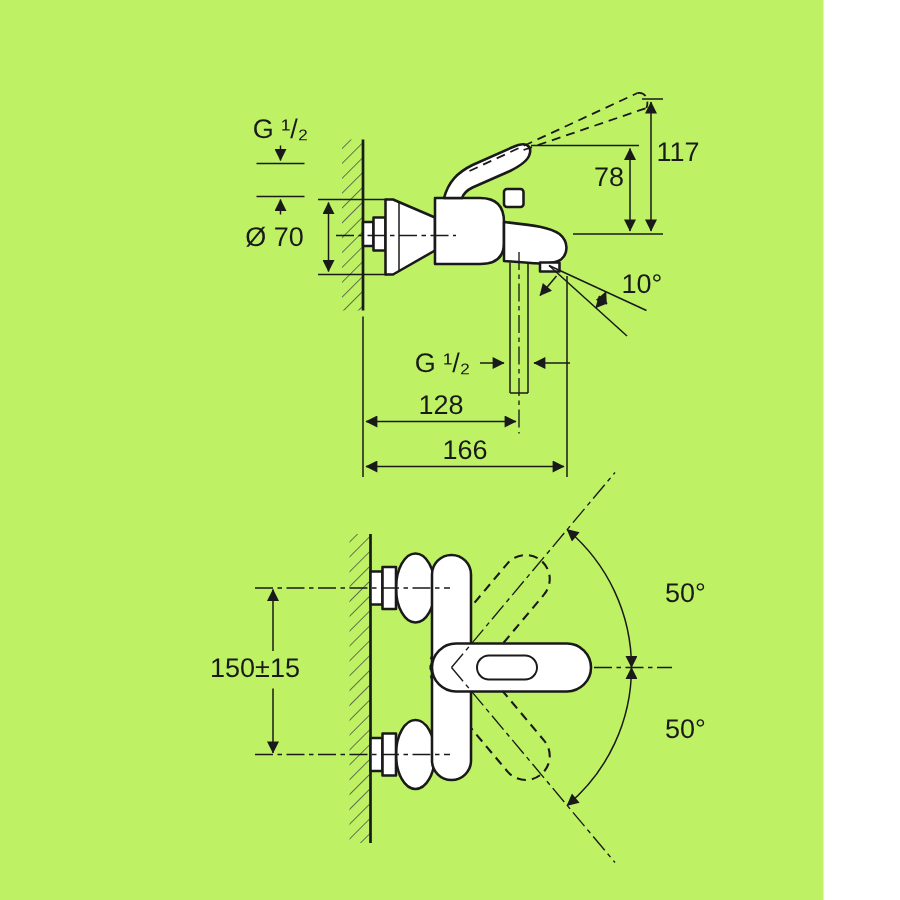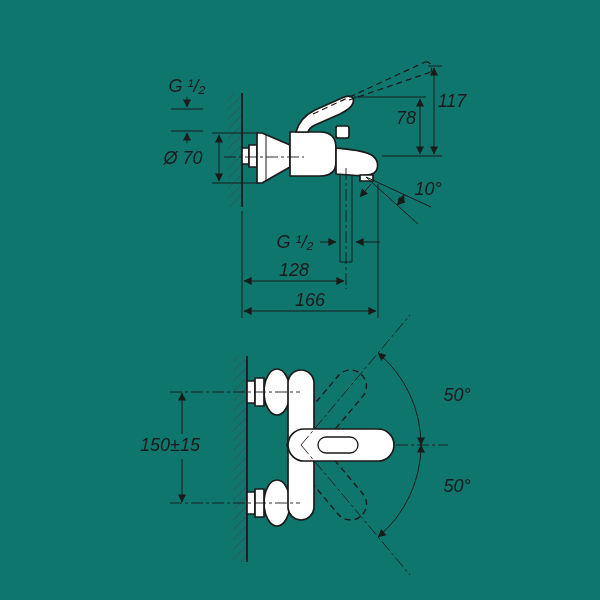--- a/index.html
+++ b/index.html
@@ -10,11 +10,10 @@
   }
   .canvas {
     position: relative;
-    width: 600px;
+    width: 549px;
     height: 600px;
-    background: #0f766e;
+    background: #bef264;
     overflow: hidden;
-    font-style: italic;
   }
   svg { display: block; }
   text {

